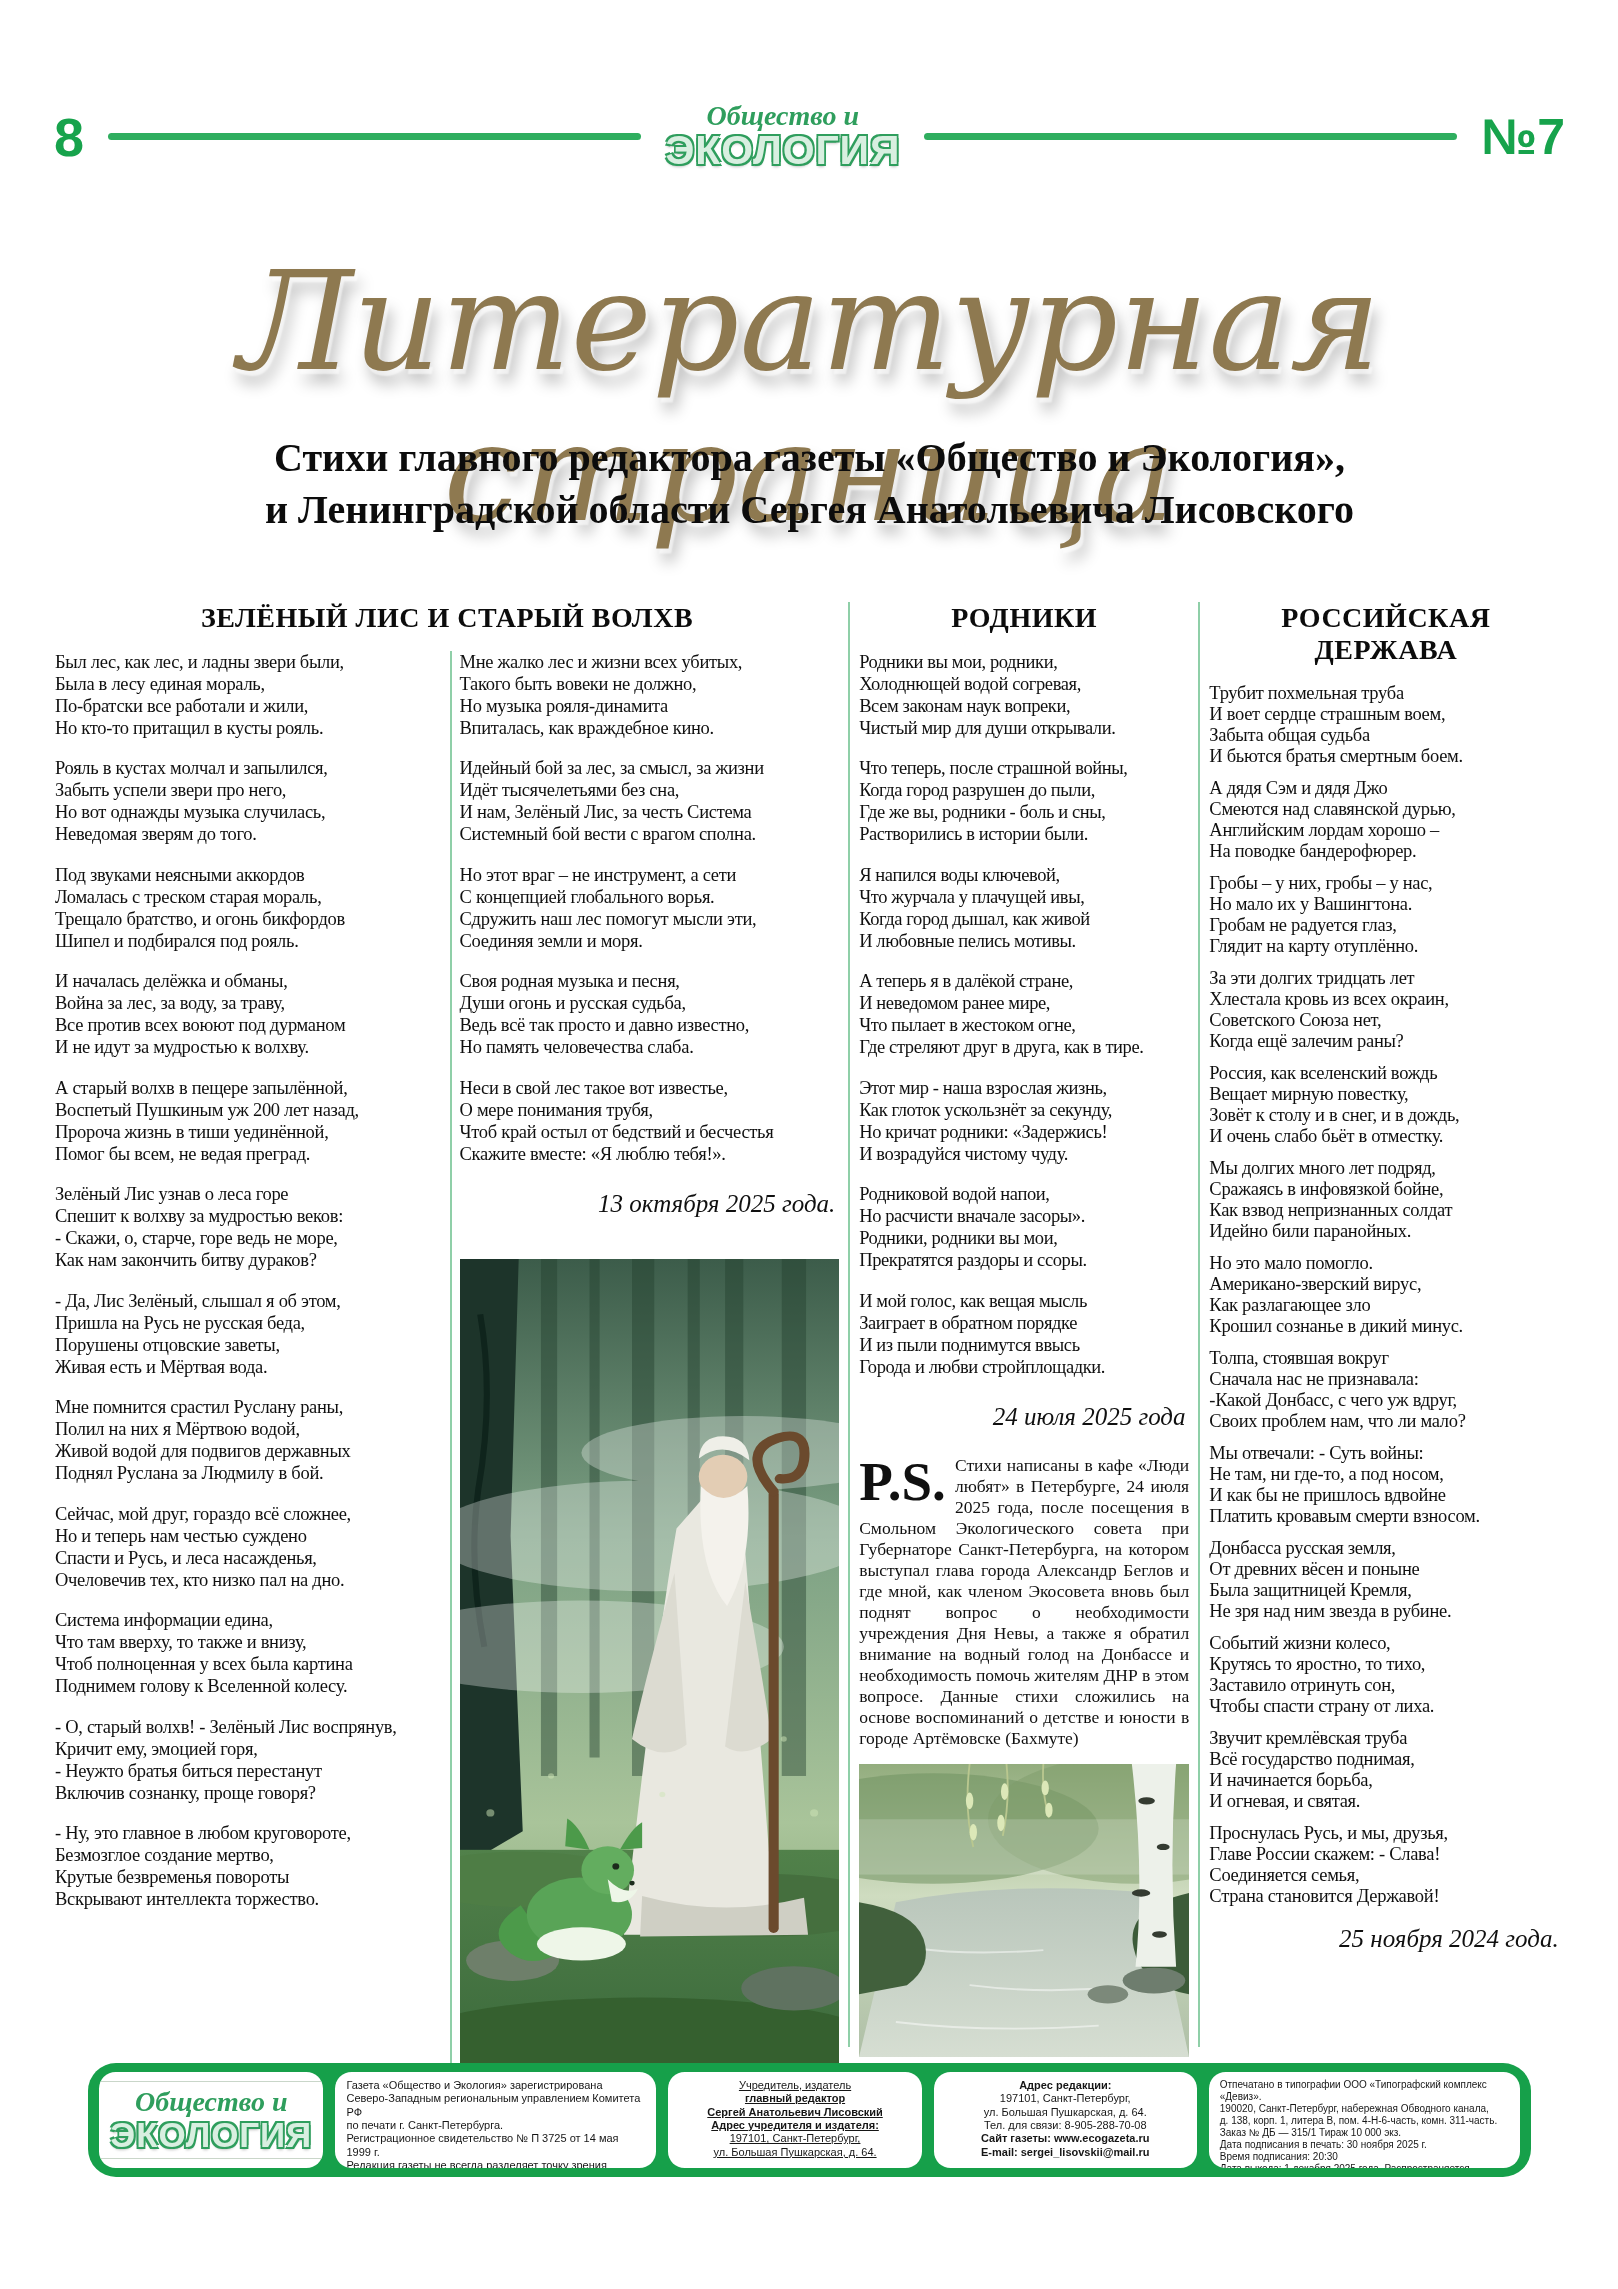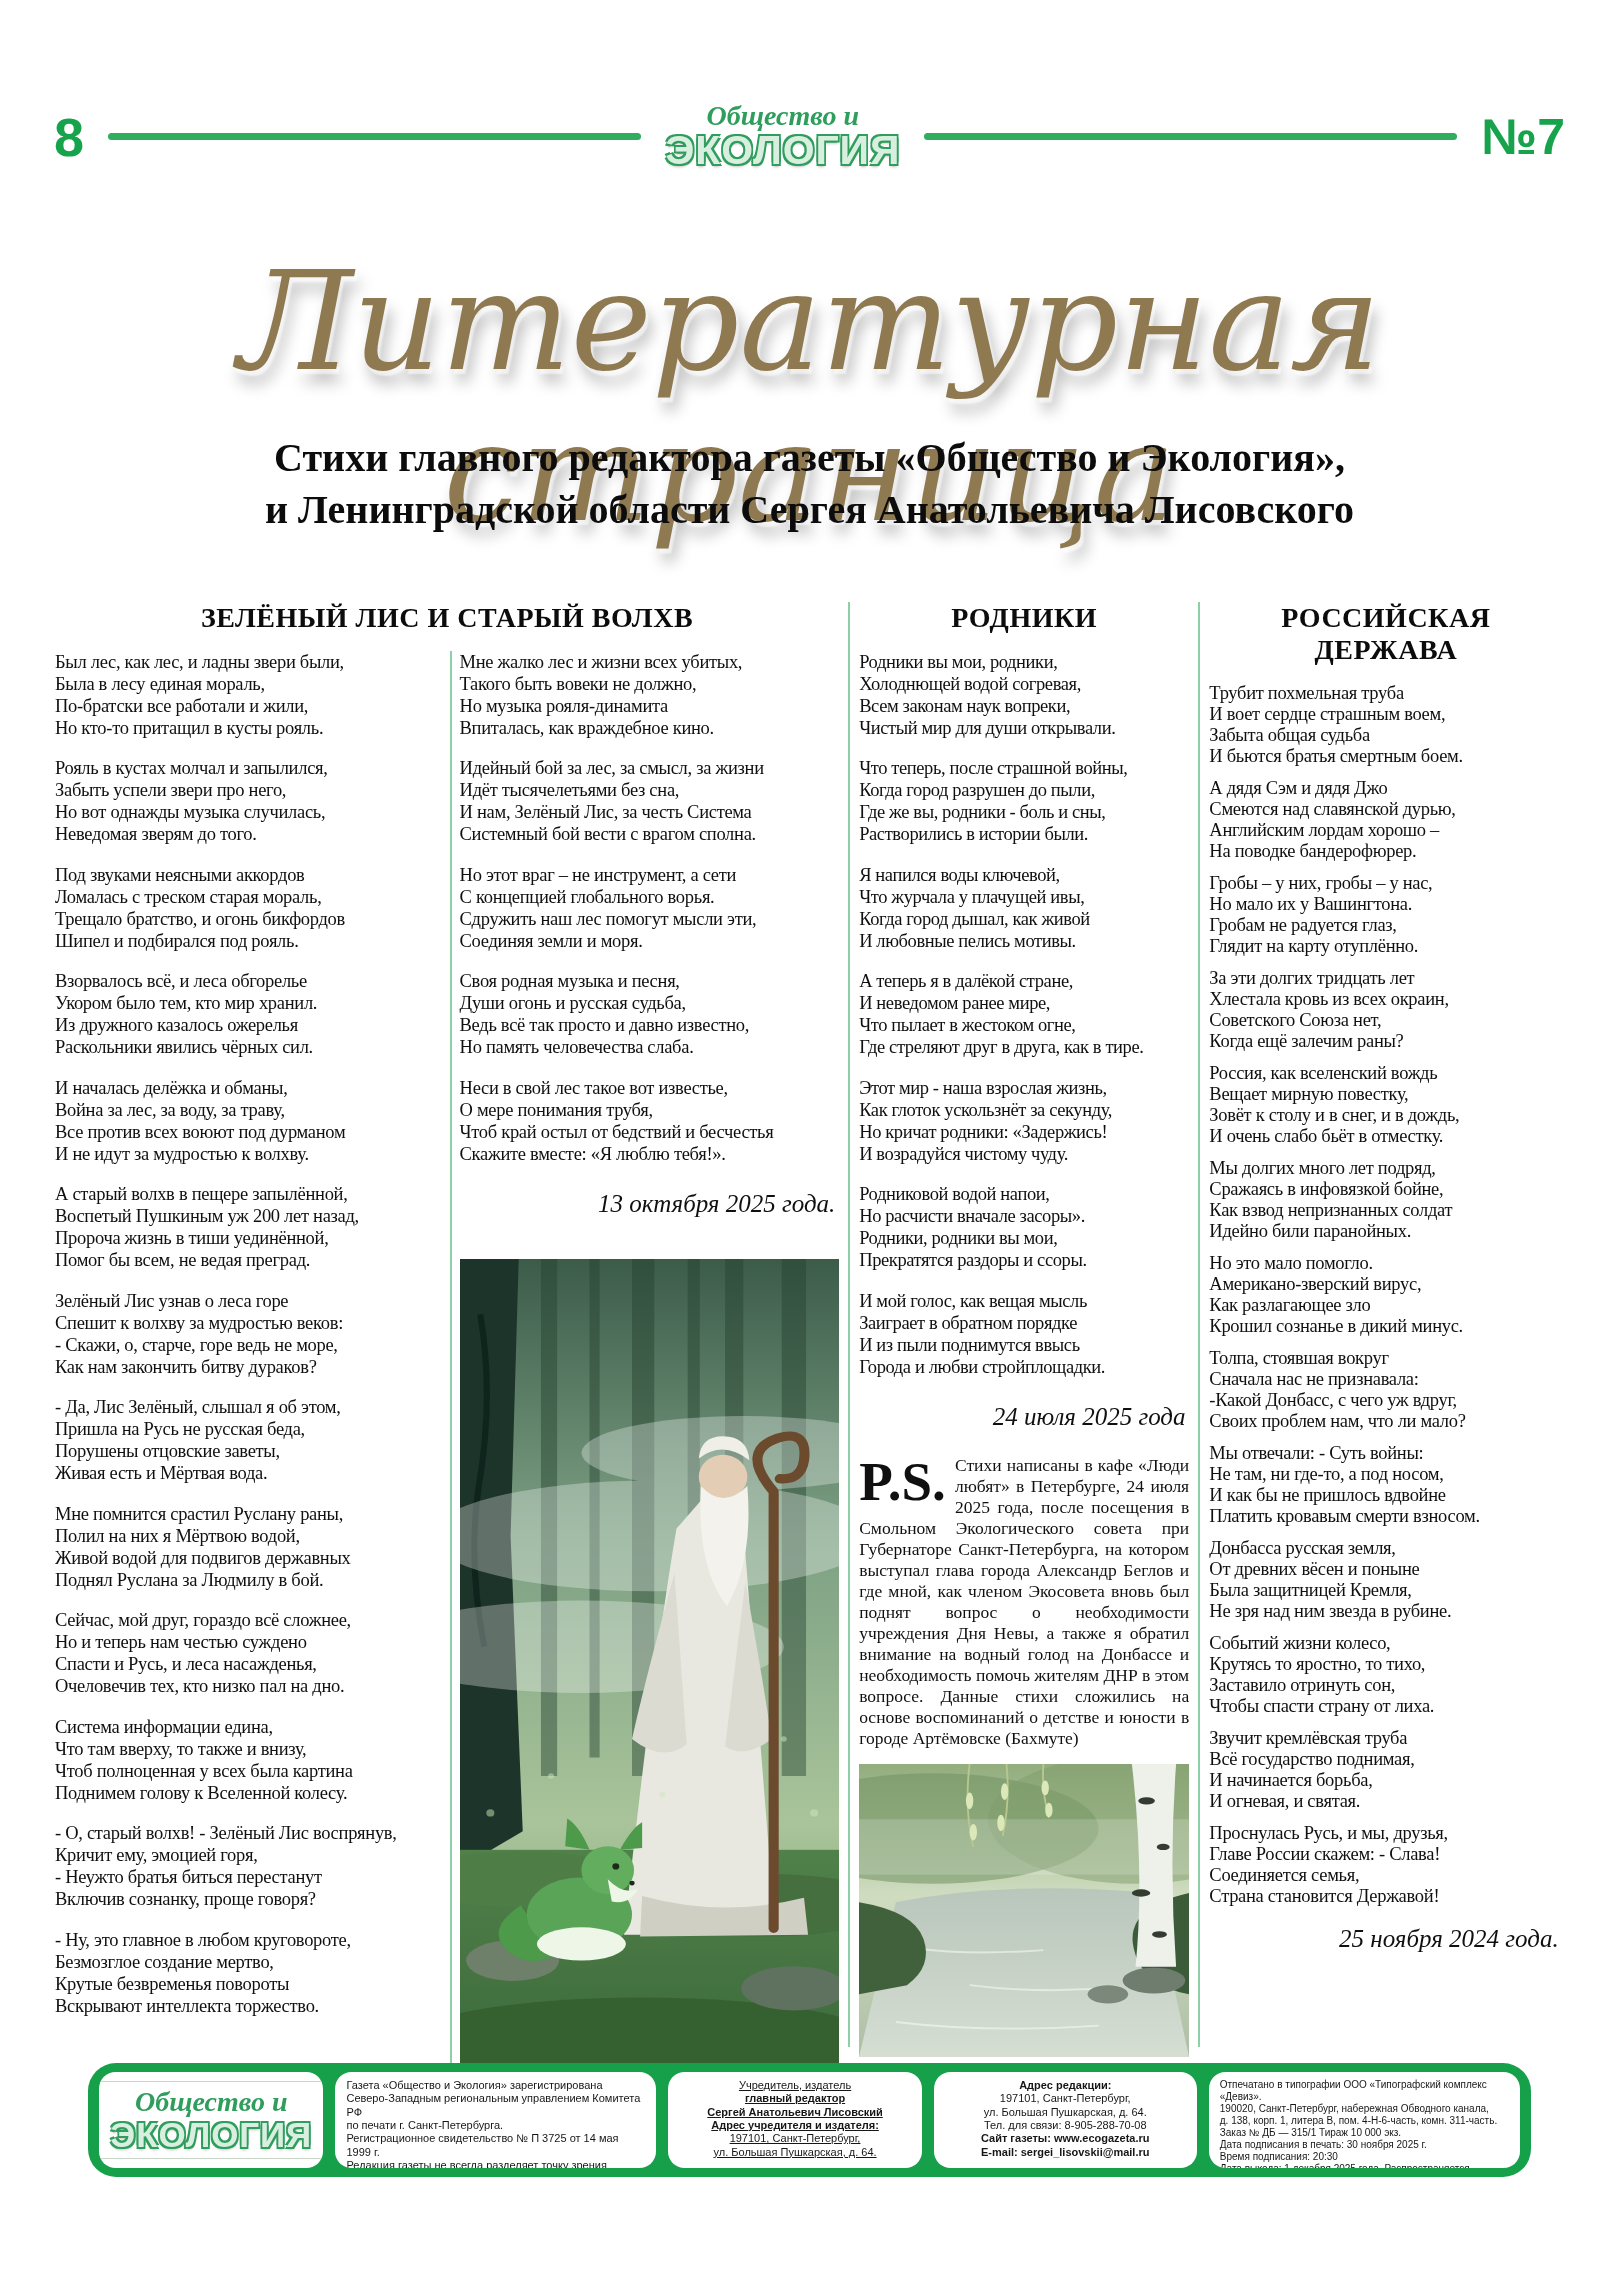--- a/index.html
+++ b/index.html
@@ -135,12 +135,6 @@
               <div class="line">Ломалась с треском старая мораль,</div>
               <div class="line">Трещало братство, и огонь бикфордов</div>
               <div class="line">Шипел и подбирался под рояль.</div>
-            </div>
-            <div class="stanza">
-              <div class="line">Взорвалось всё, и леса обгорелье</div>
-              <div class="line">Укором было тем, кто мир хранил.</div>
-              <div class="line">Из дружного казалось ожерелья</div>
-              <div class="line">Раскольники явились чёрных сил.</div>
             </div>
             <div class="stanza">
               <div class="line">И началась делёжка и обманы,</div>

